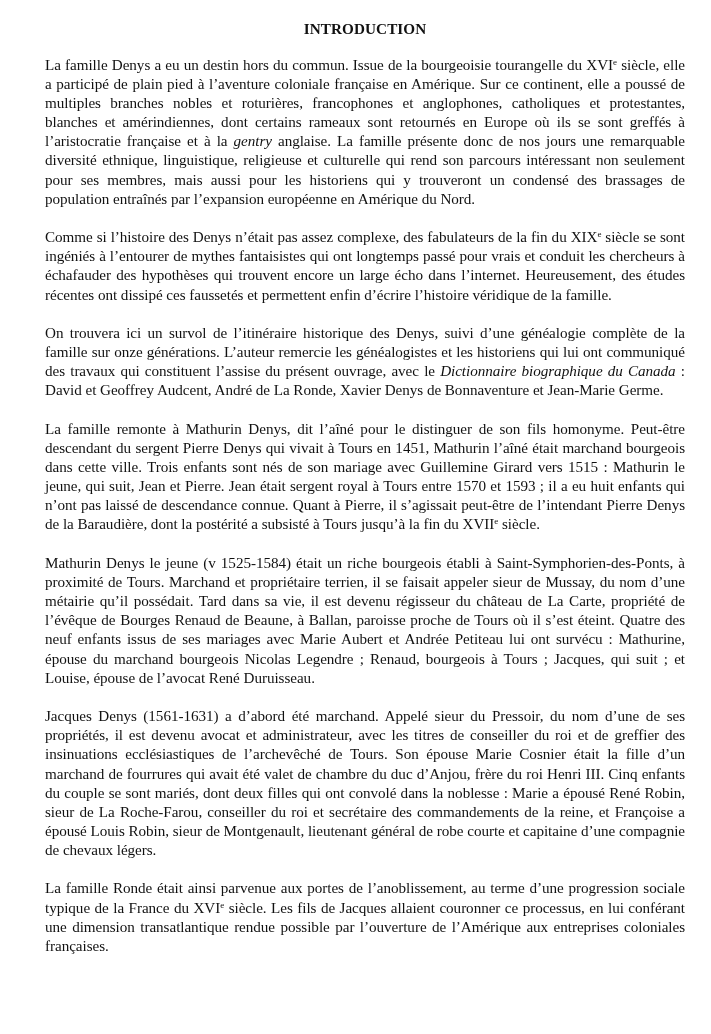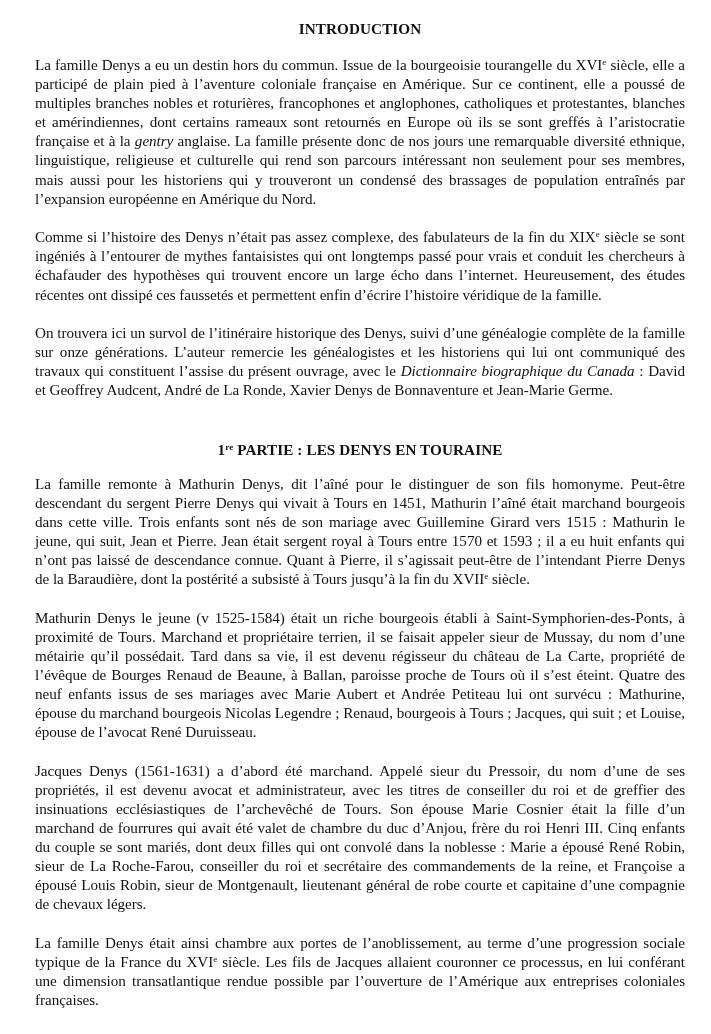--- a/index.html
+++ b/index.html
@@ -19,7 +19,7 @@
       width: 711px;
       height: 1034px;
       box-sizing: border-box;
-      padding: 19px 26px 0 35px;
+      padding: 19px 26px 0 45px;
     }
     h1.section-title {
       font-family: "Liberation Serif", serif;

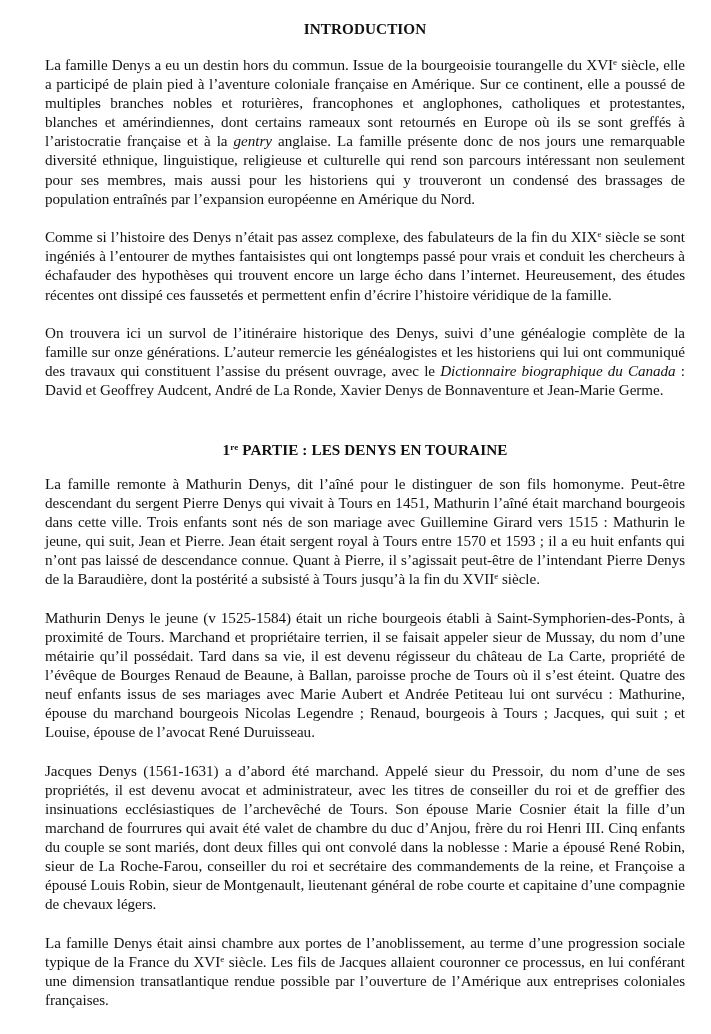--- a/index.html
+++ b/index.html
@@ -61,7 +61,6 @@
 
   <p class="para"><span>On trouvera ici un survol de l’itinéraire historique des Denys, suivi d’une généalogie complète de la famille sur onze générations. L’auteur remercie les généalogistes et les historiens qui lui ont communiqué des travaux qui constituent l’assise du présent ouvrage, avec le </span><em>Dictionnaire biographique du Canada</em><span> : David et Geoffrey Audcent, André de La Ronde, Xavier Denys de Bonnaventure et Jean-Marie Germe.</span></p>
 
-  <h1 class="section-title part"><span>1</span><sup>re</sup><span> PARTIE : LES DENYS EN TOURAINE</span></h1>
 
 
   <p class="para"><span>La famille remonte à Mathurin Denys, dit l’aîné pour le distinguer de son fils homonyme. Peut-être descendant du sergent Pierre Denys qui vivait à Tours en 1451, Mathurin l’aîné était marchand bourgeois dans cette ville. Trois enfants sont nés de son mariage avec Guillemine Girard vers 1515 : Mathurin le jeune, qui suit, Jean et Pierre. Jean était sergent royal à Tours entre 1570 et 1593 ; il a eu huit enfants qui n’ont pas laissé de descendance connue. Quant à Pierre, il s’agissait peut-être de l’intendant Pierre Denys de la Baraudière, dont la postérité a subsisté à Tours jusqu’à la fin du XVII</span><sup>e</sup><span> siècle.</span></p>

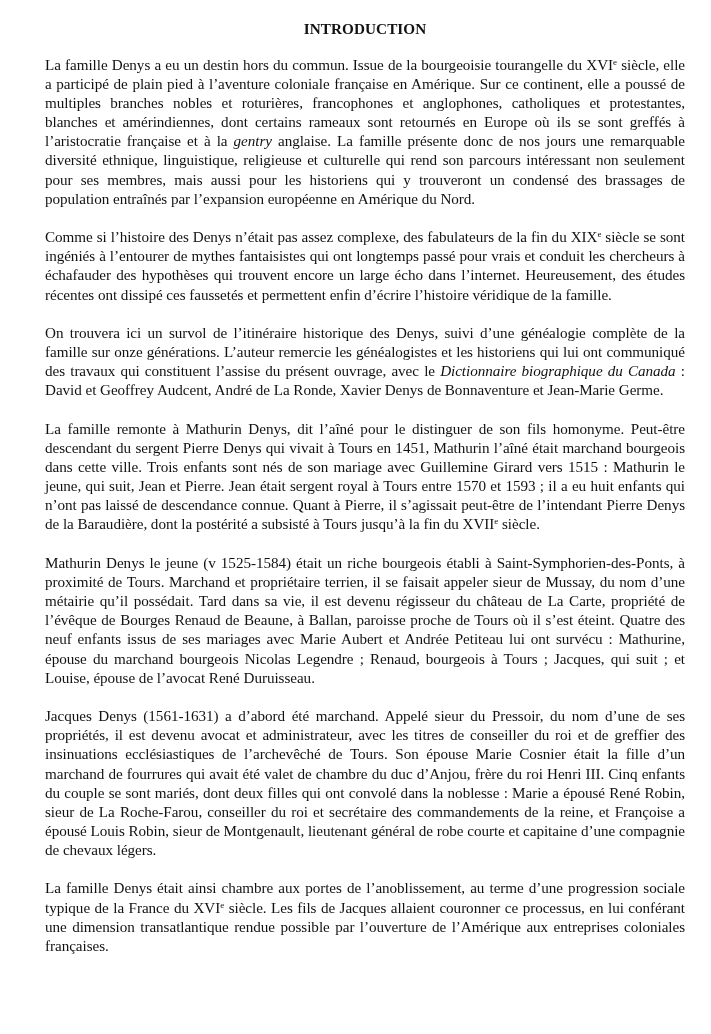--- a/index.html
+++ b/index.html
@@ -69,7 +69,7 @@
 
   <p class="para">Jacques Denys (1561-1631) a d’abord été marchand. Appelé sieur du Pressoir, du nom d’une de ses propriétés, il est devenu avocat et administrateur, avec les titres de conseiller du roi et de greffier des insinuations ecclésiastiques de l’archevêché de Tours. Son épouse Marie Cosnier était la fille d’un marchand de fourrures qui avait été valet de chambre du duc d’Anjou, frère du roi Henri III. Cinq enfants du couple se sont mariés, dont deux filles qui ont convolé dans la noblesse : Marie a épousé René Robin, sieur de La Roche-Farou, conseiller du roi et secrétaire des commandements de la reine, et Françoise a épousé Louis Robin, sieur de Montgenault, lieutenant général de robe courte et capitaine d’une compagnie de chevaux légers.</p>
 
-  <p class="para"><span>La famille Denys était ainsi chambre aux portes de l’anoblissement, au terme d’une progression sociale typique de la France du XVI</span><sup>e</sup><span> siècle. Les fils de Jacques allaient couronner ce processus, en lui conférant une dimension transatlantique rendue possible par l’ouverture de l’Amérique aux entreprises coloniales françaises.</span></p>
+  <p class="para"><span>La famille Ronde était ainsi parvenue aux portes de l’anoblissement, au terme d’une progression sociale typique de la France du XVI</span><sup>e</sup><span> siècle. Les fils de Jacques allaient couronner ce processus, en lui conférant une dimension transatlantique rendue possible par l’ouverture de l’Amérique aux entreprises coloniales françaises.</span></p>
 
 </div>
 

